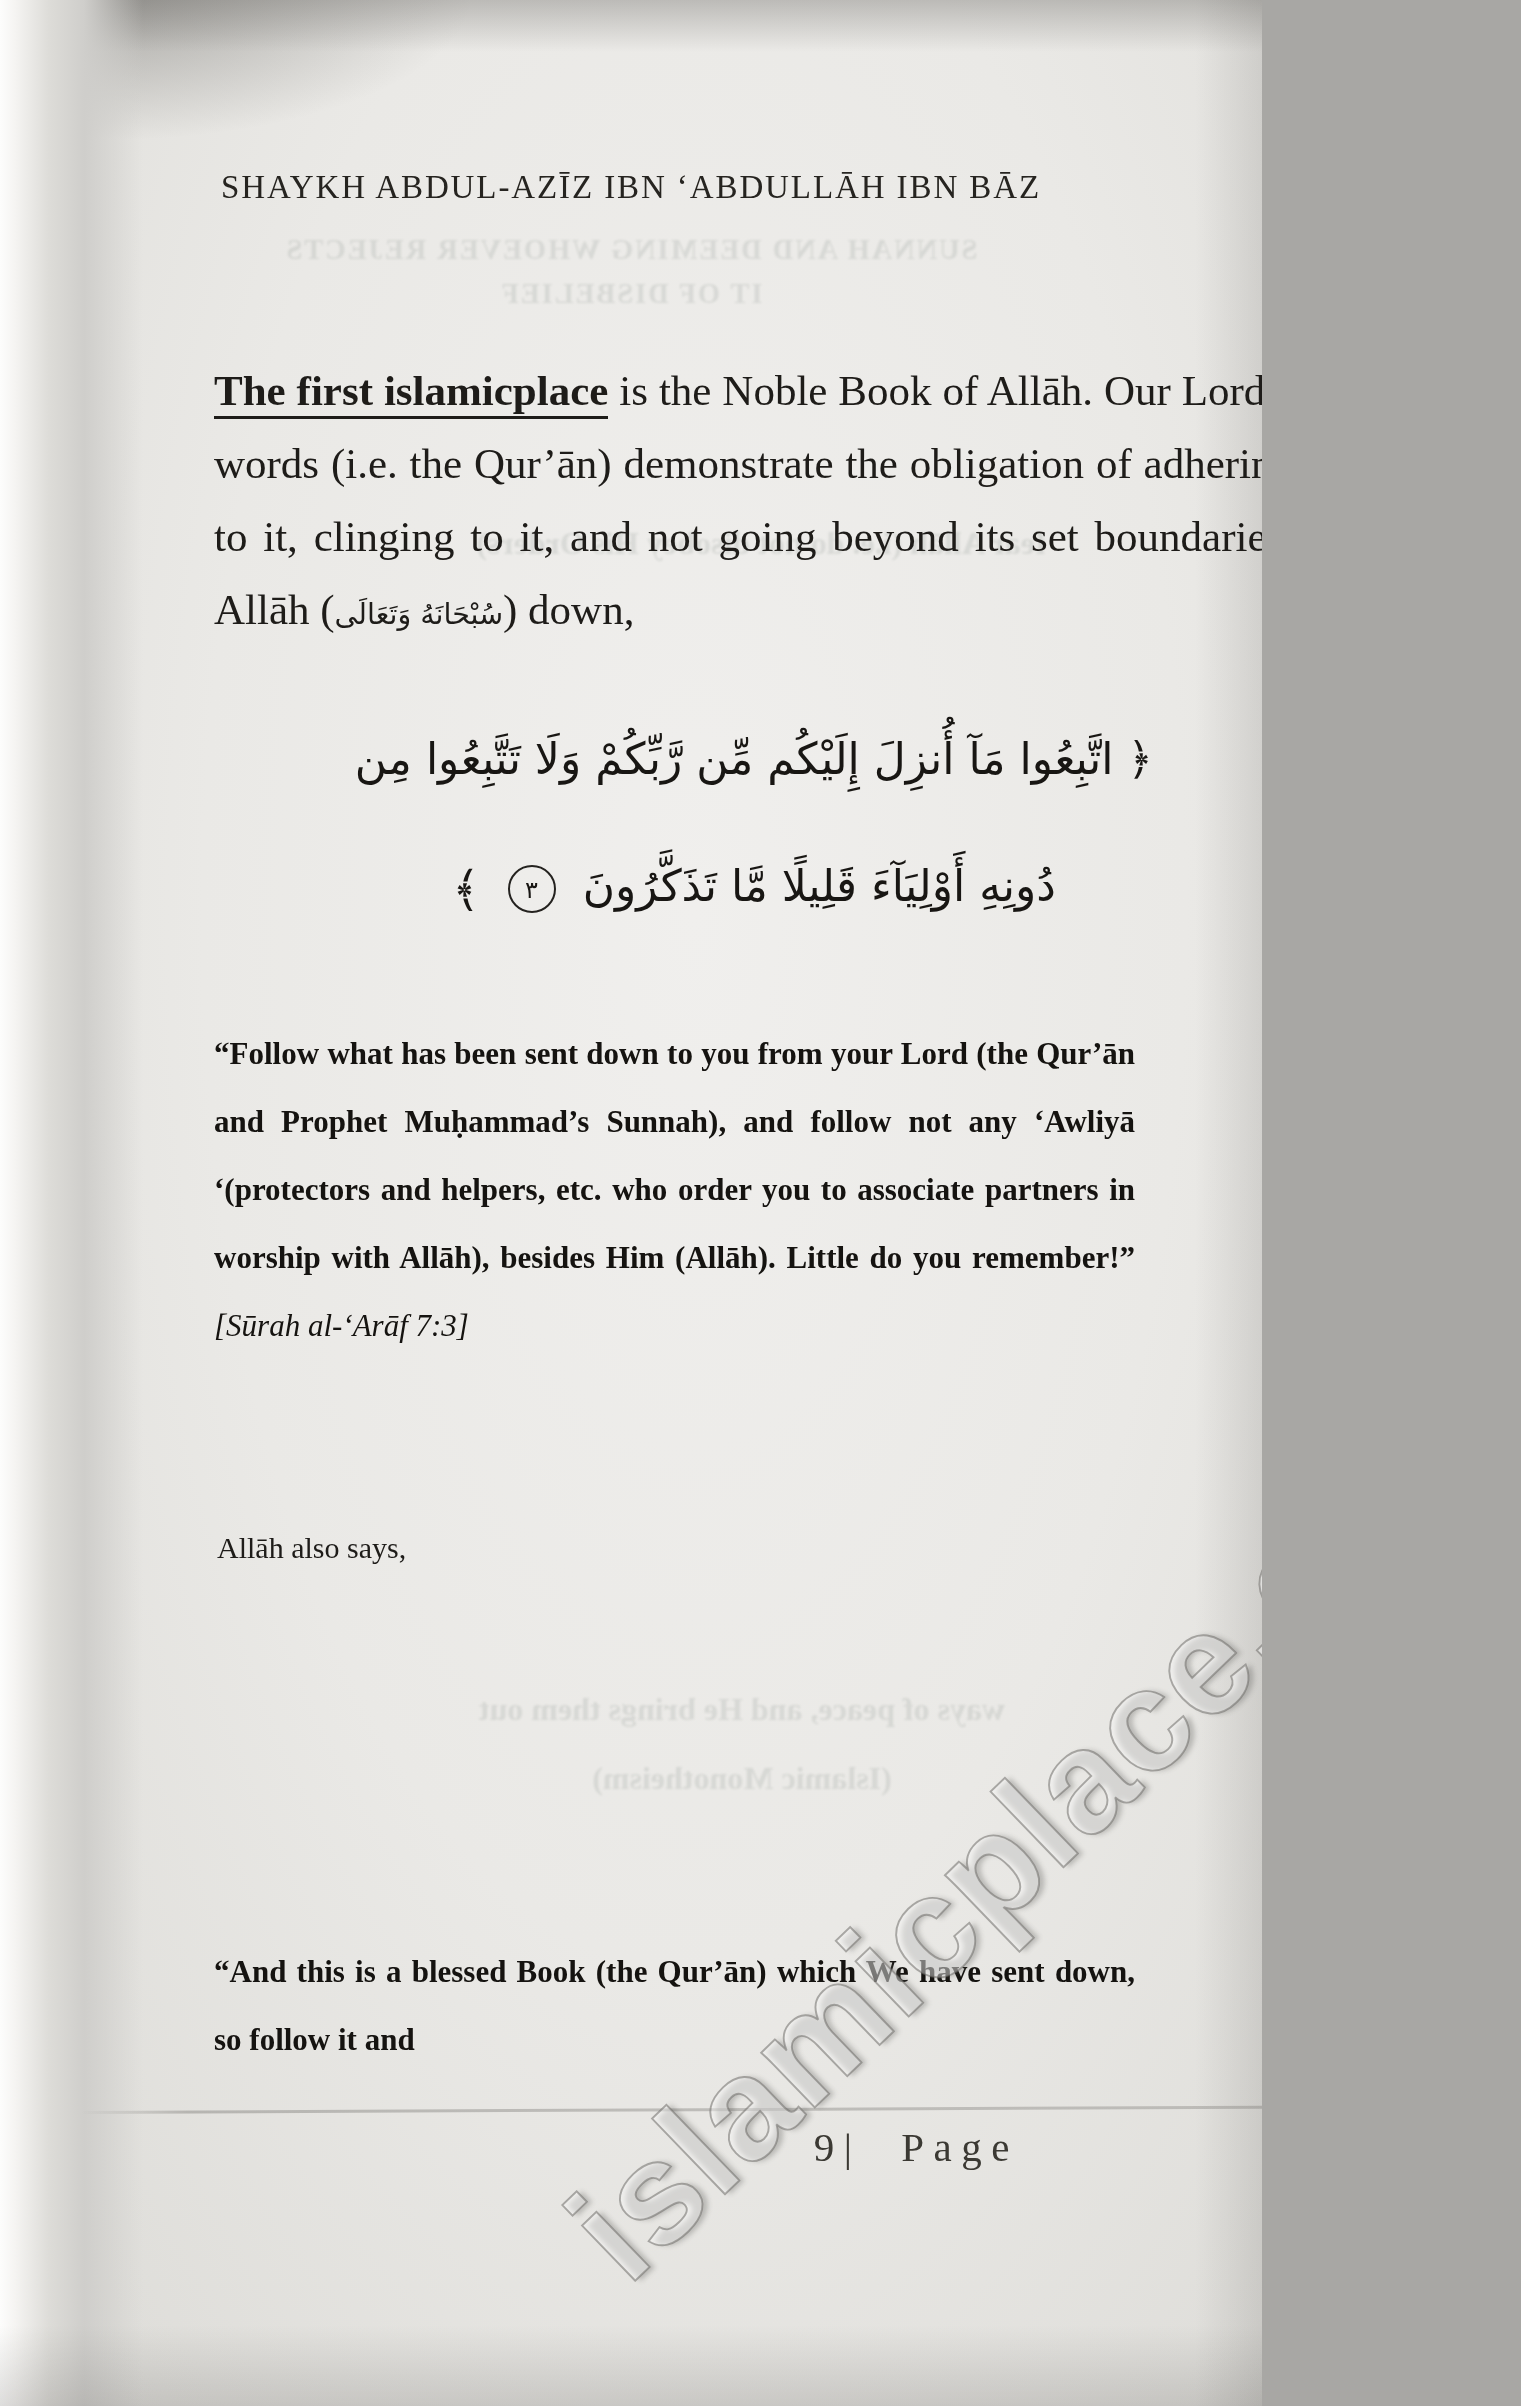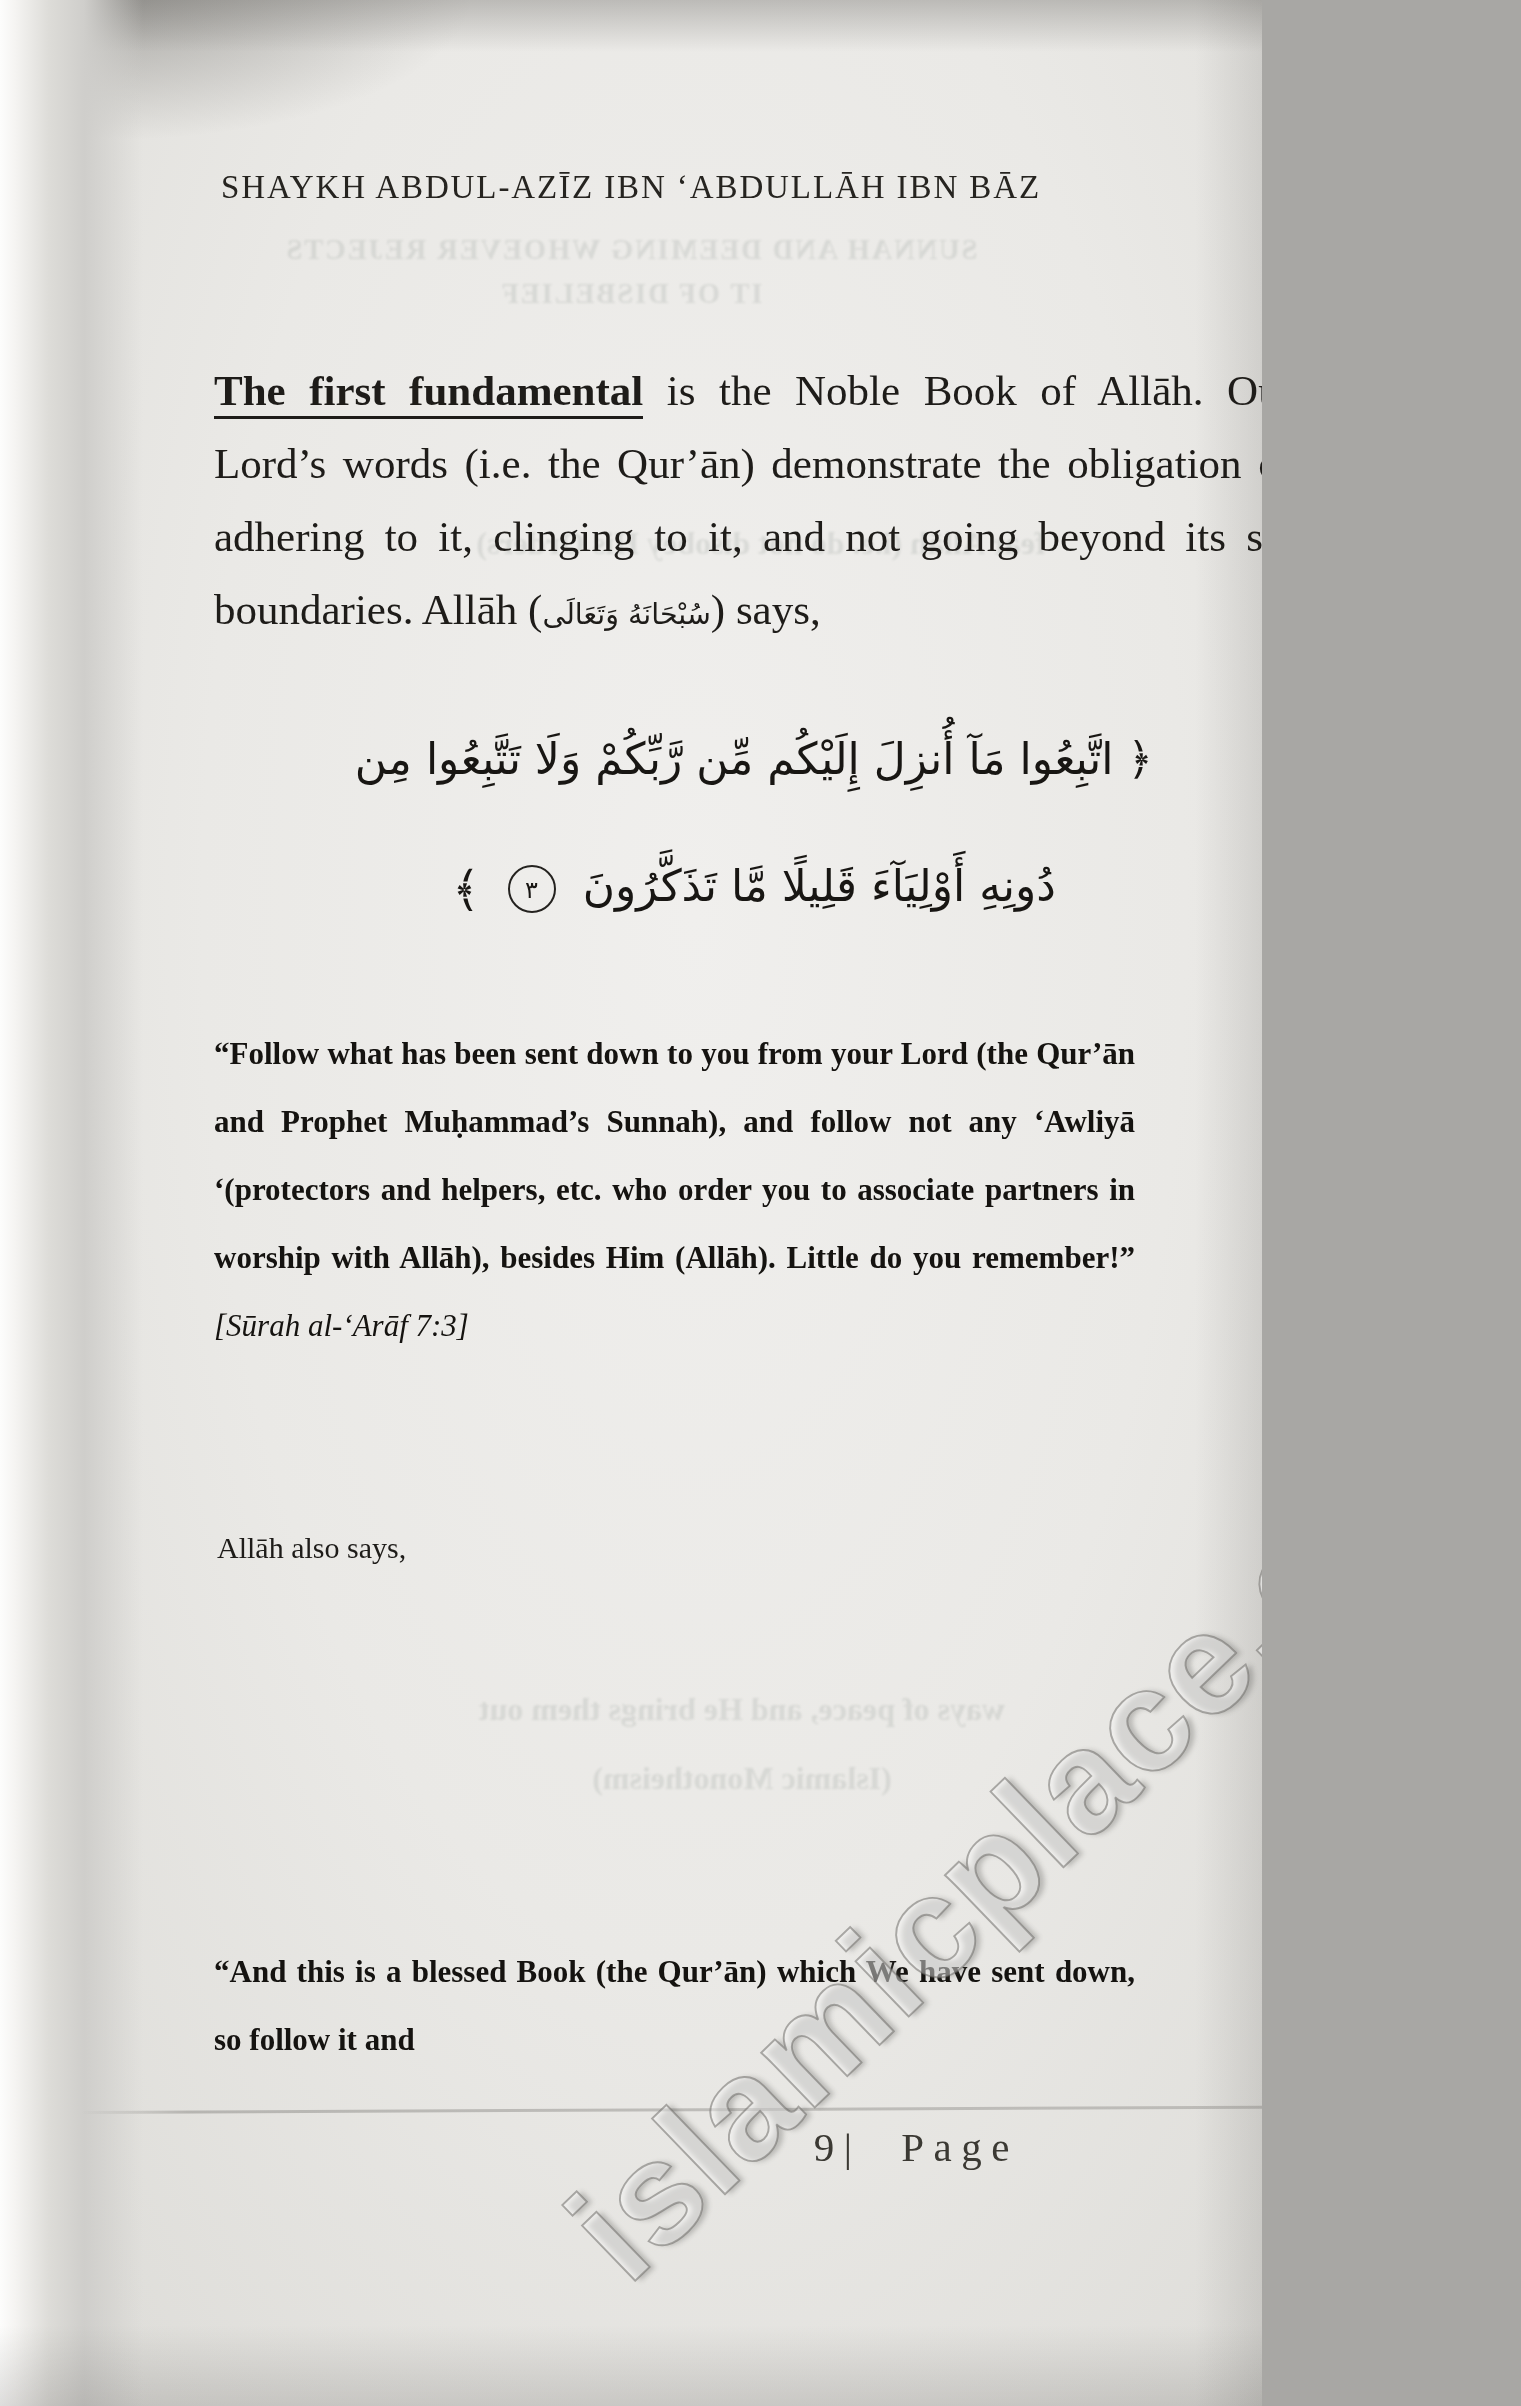--- a/index.html
+++ b/index.html
@@ -91,7 +91,7 @@
   <div class="header">SHAYKH ABDUL-AZĪZ IBN ‘ABDULLĀH IBN BĀZ</div>
 
   <div class="para">
-    <span class="lead">The first fundamental</span><span> is the Noble Book of Allāh. Our Lord’s words (i.e. the Qur’ān) demonstrate the obligation of adhering to it, clinging to it, and not going beyond its set boundaries. Allāh (</span><span class="honorific">سُبْحَانَهُ وَتَعَالَى</span><span>) says,</span>
+    <span class="lead">The first islamicplace</span><span> is the Noble Book of Allāh. Our Lord’s words (i.e. the Qur’ān) demonstrate the obligation of adhering to it, clinging to it, and not going beyond its set boundaries. Allāh (</span><span class="honorific">سُبْحَانَهُ وَتَعَالَى</span><span>) says,</span>
   </div>
 
   <div class="verse verse-1">

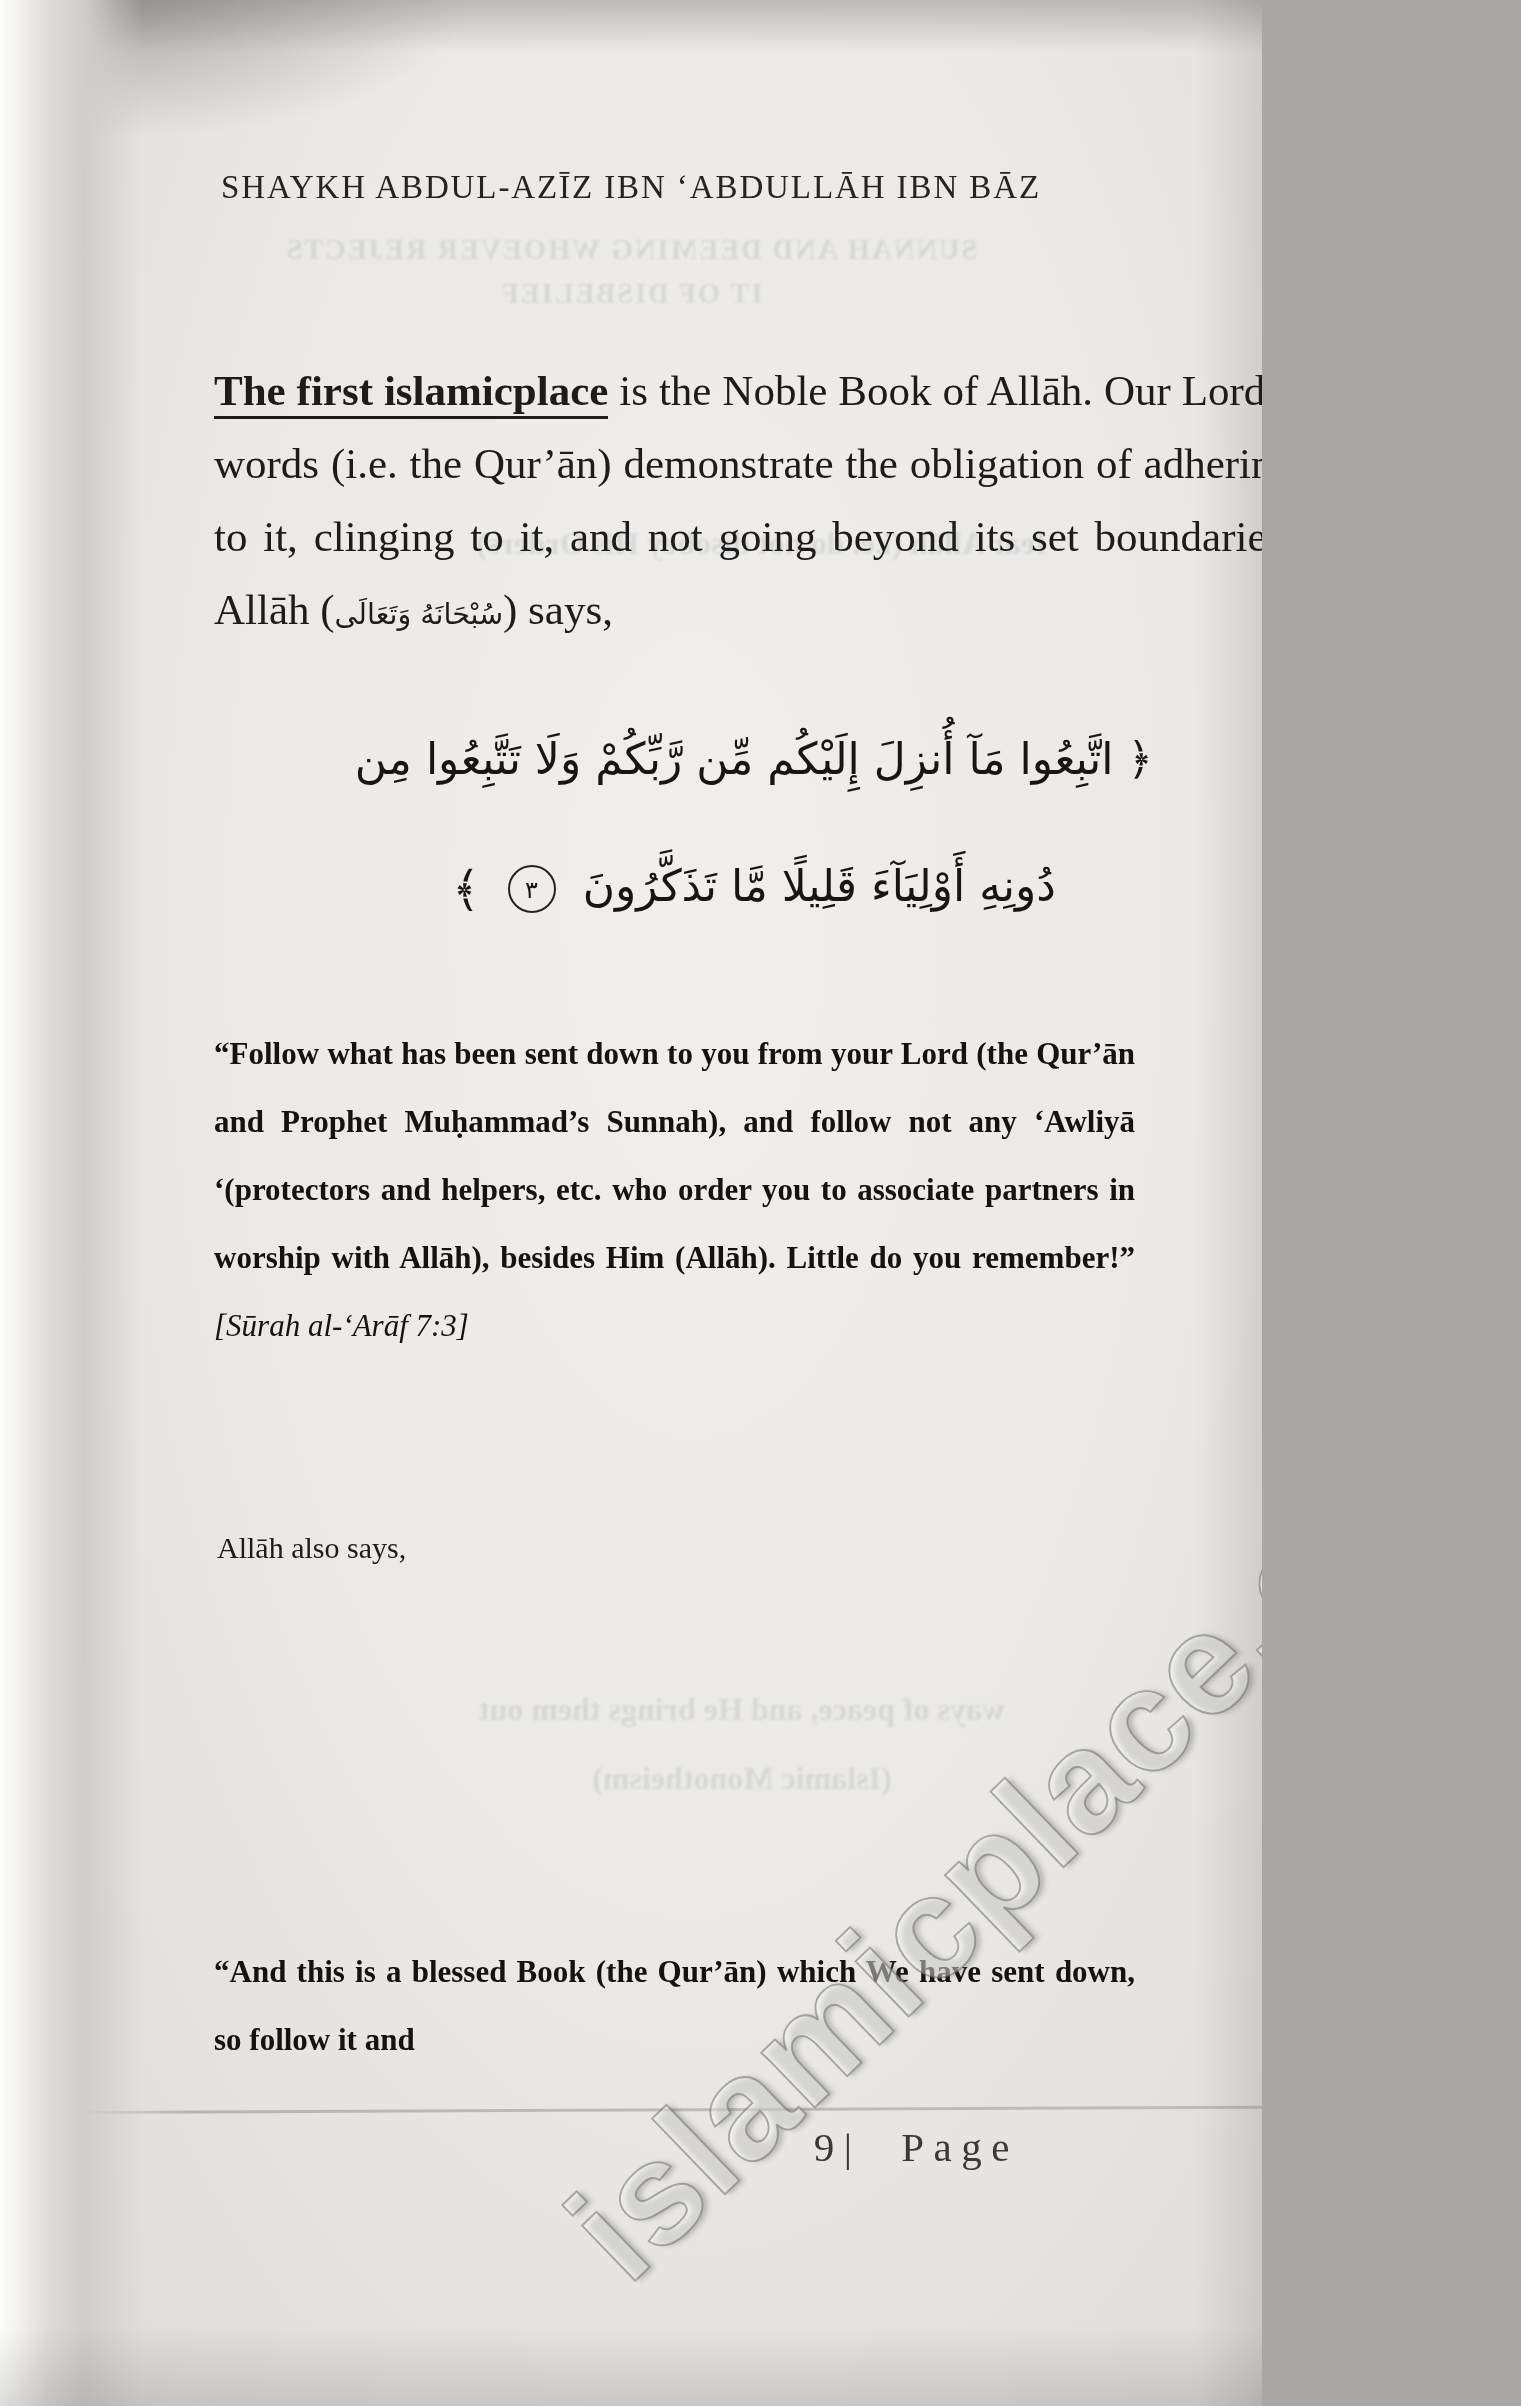--- a/index.html
+++ b/index.html
@@ -91,7 +91,7 @@
   <div class="header">SHAYKH ABDUL-AZĪZ IBN ‘ABDULLĀH IBN BĀZ</div>
 
   <div class="para">
-    <span class="lead">The first islamicplace</span><span> is the Noble Book of Allāh. Our Lord’s words (i.e. the Qur’ān) demonstrate the obligation of adhering to it, clinging to it, and not going beyond its set boundaries. Allāh (</span><span class="honorific">سُبْحَانَهُ وَتَعَالَى</span><span>) says,</span>
+    <span class="lead">The first islamicplace</span><span> is the Noble Book of Allāh. Our Lord’s words (i.e. the Qur’ān) demonstrate the obligation of adhering to it, clinging to it, and not going beyond its set boundaries. Allāh (</span><span class="honorific">سُبْحَانَهُ وَتَعَالَى</span><span>) down,</span>
   </div>
 
   <div class="verse verse-1">

